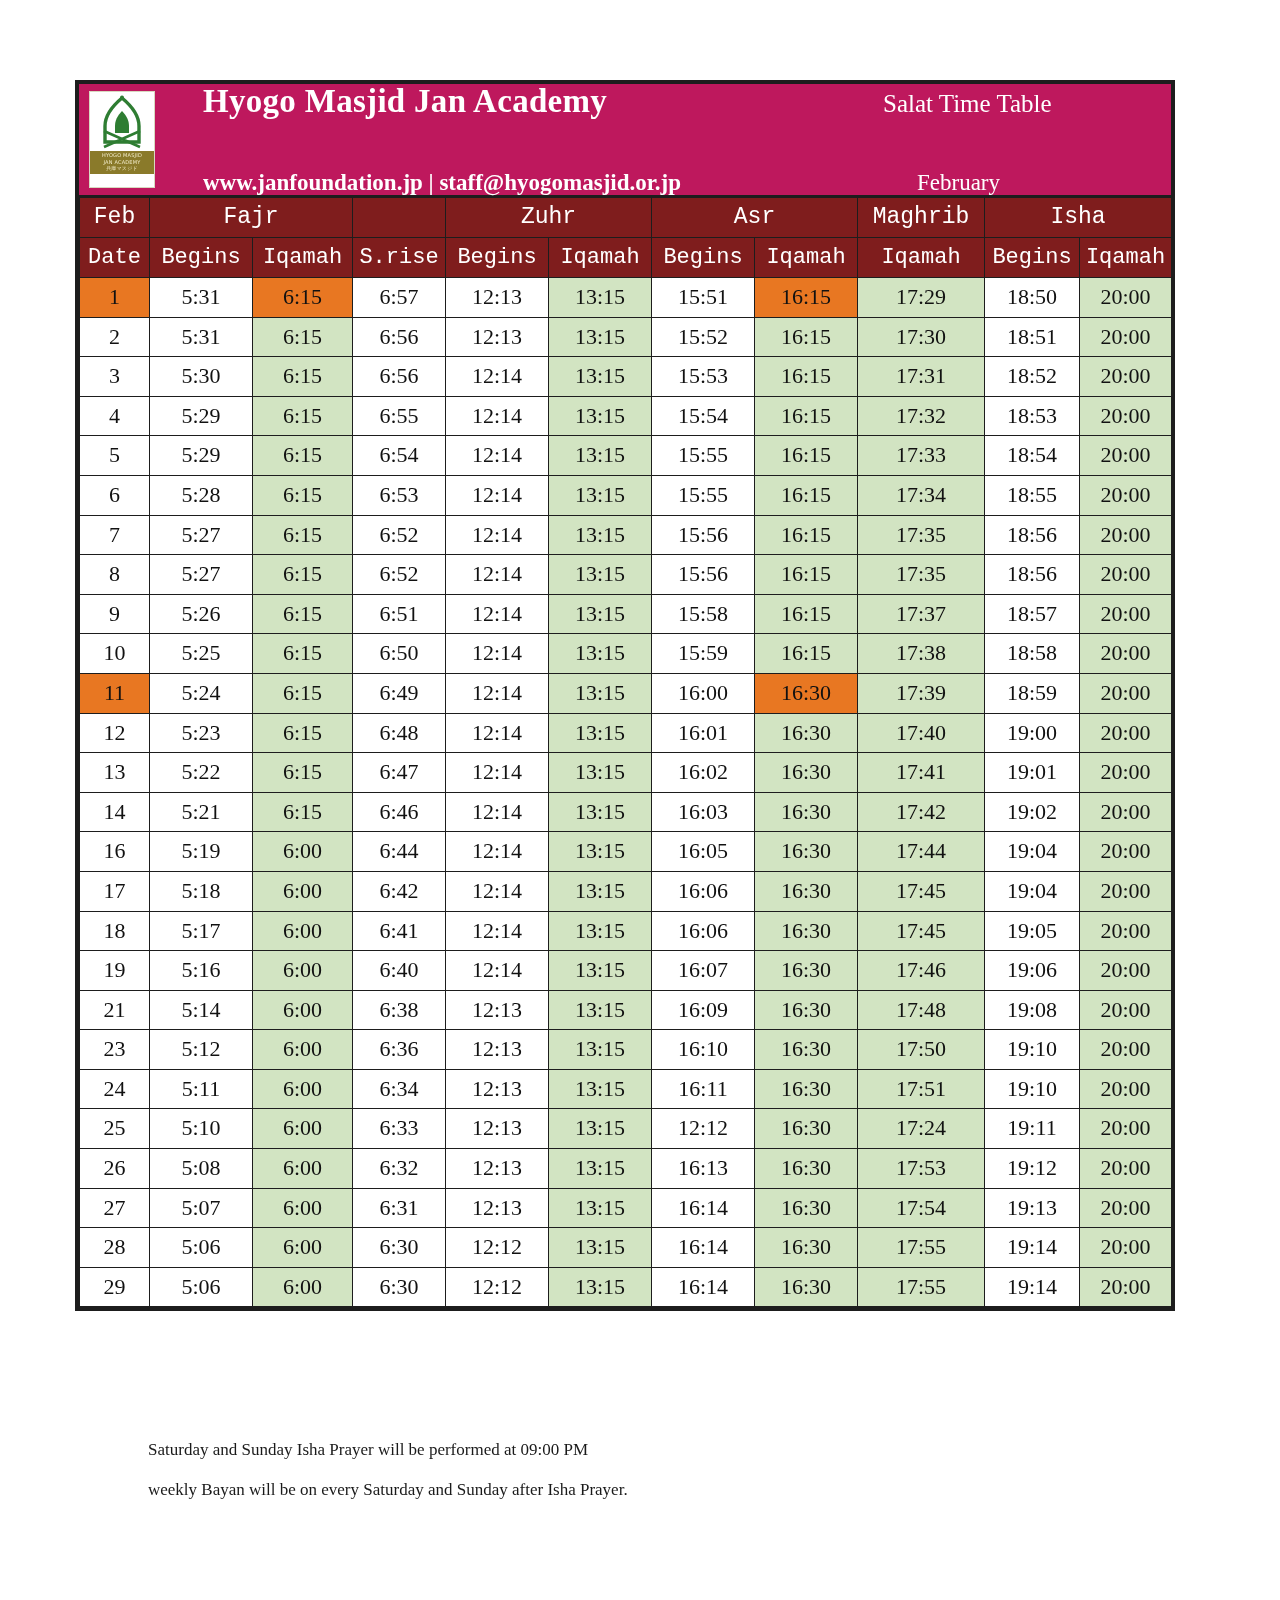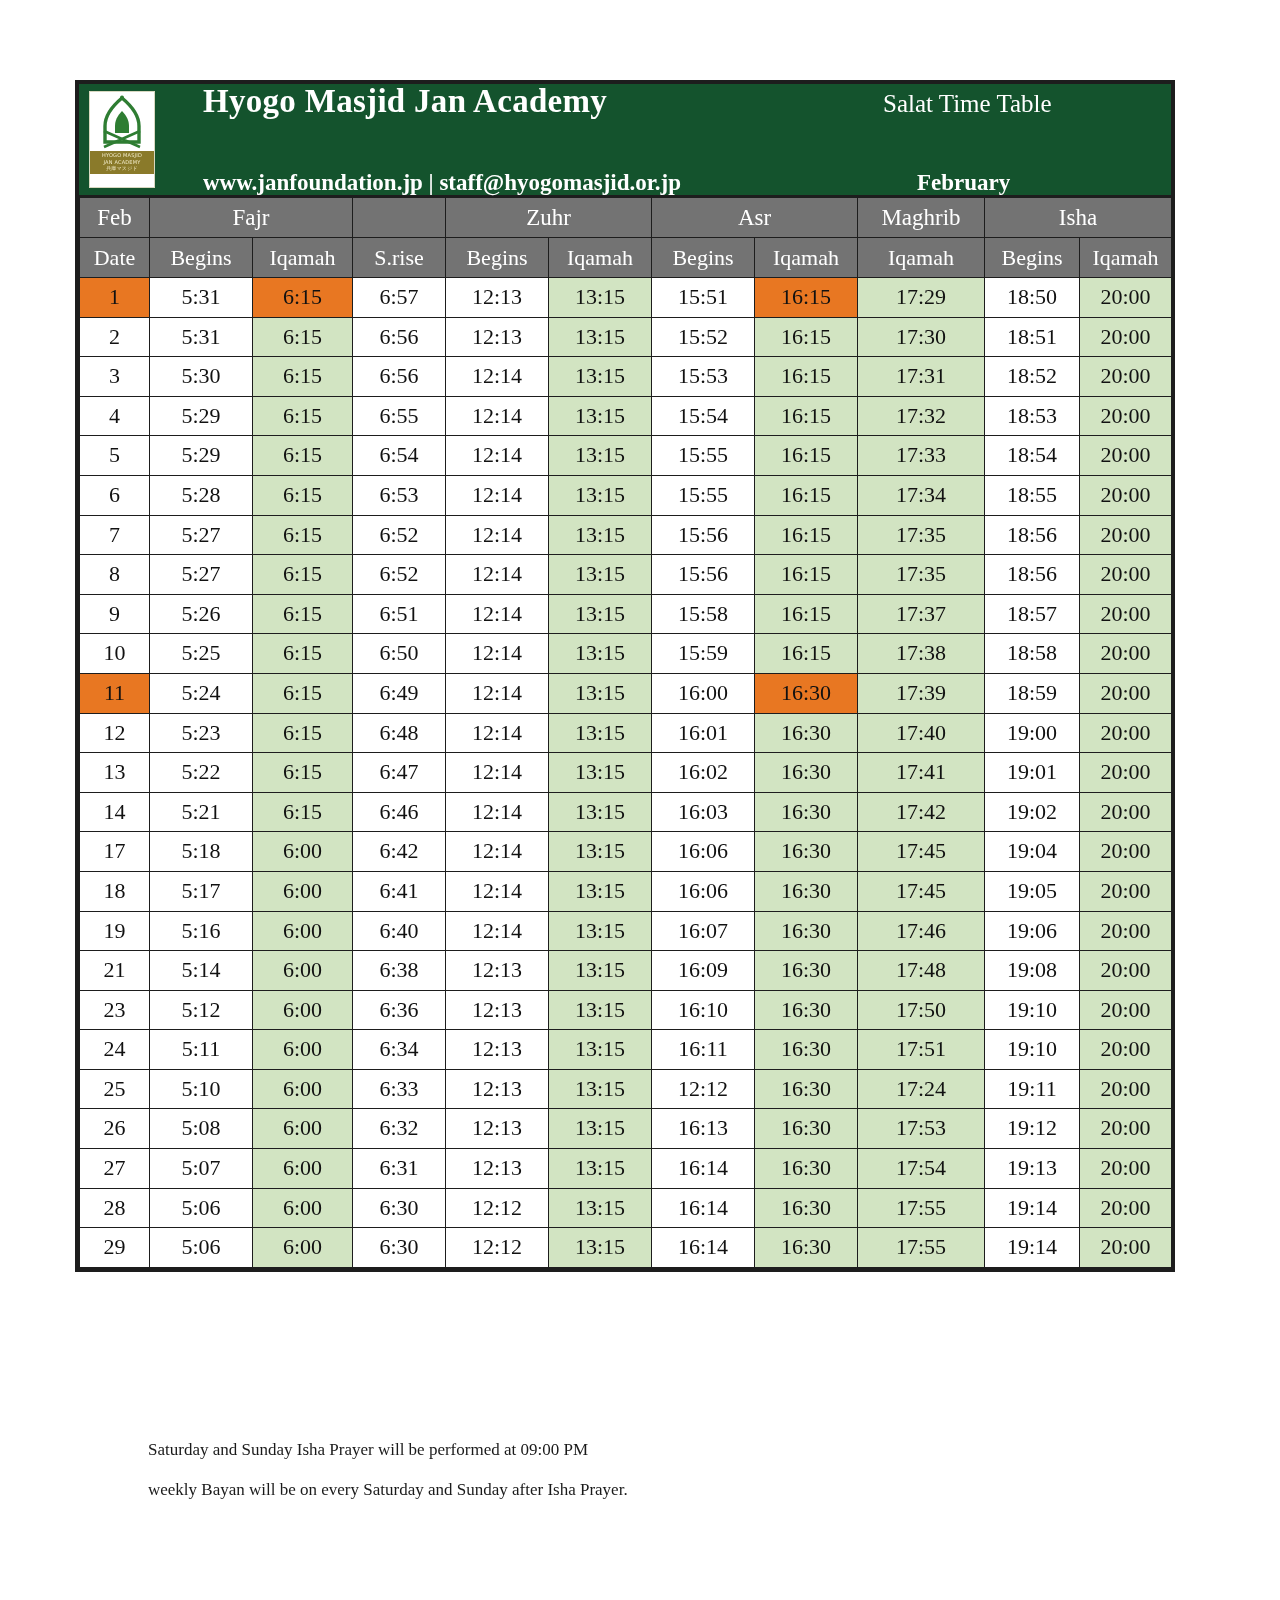--- a/index.html
+++ b/index.html
@@ -33,7 +33,7 @@
 
   
   .masthead {
-    background: #14532d;
+    background: #be185d;
     display: flex;
     align-items: stretch;
     height: 111px;

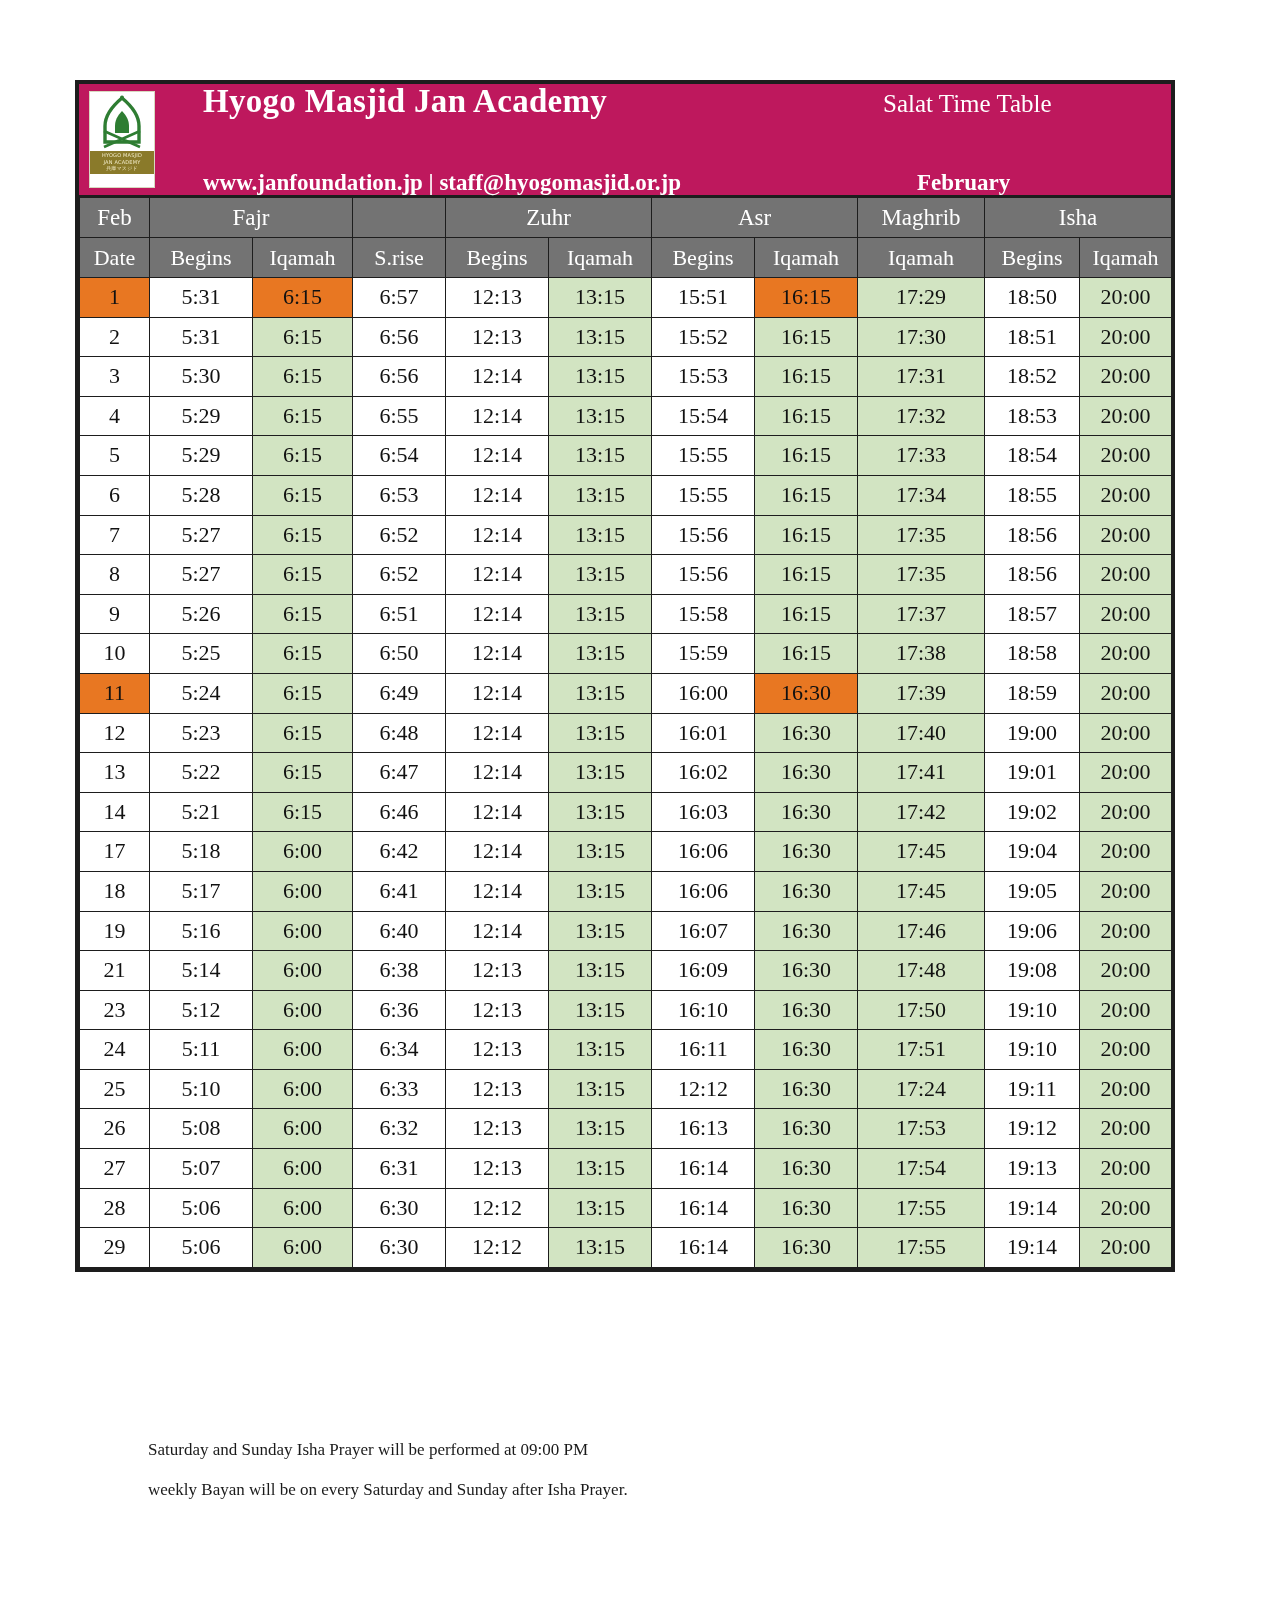--- a/index.html
+++ b/index.html
@@ -112,7 +112,7 @@
   .month {
     color: #ffffff;
     font-size: 23px;
-    font-weight: bold;
+    font-weight: normal;
     white-space: nowrap;
     padding-left: 34px;
     margin-top: 41px;

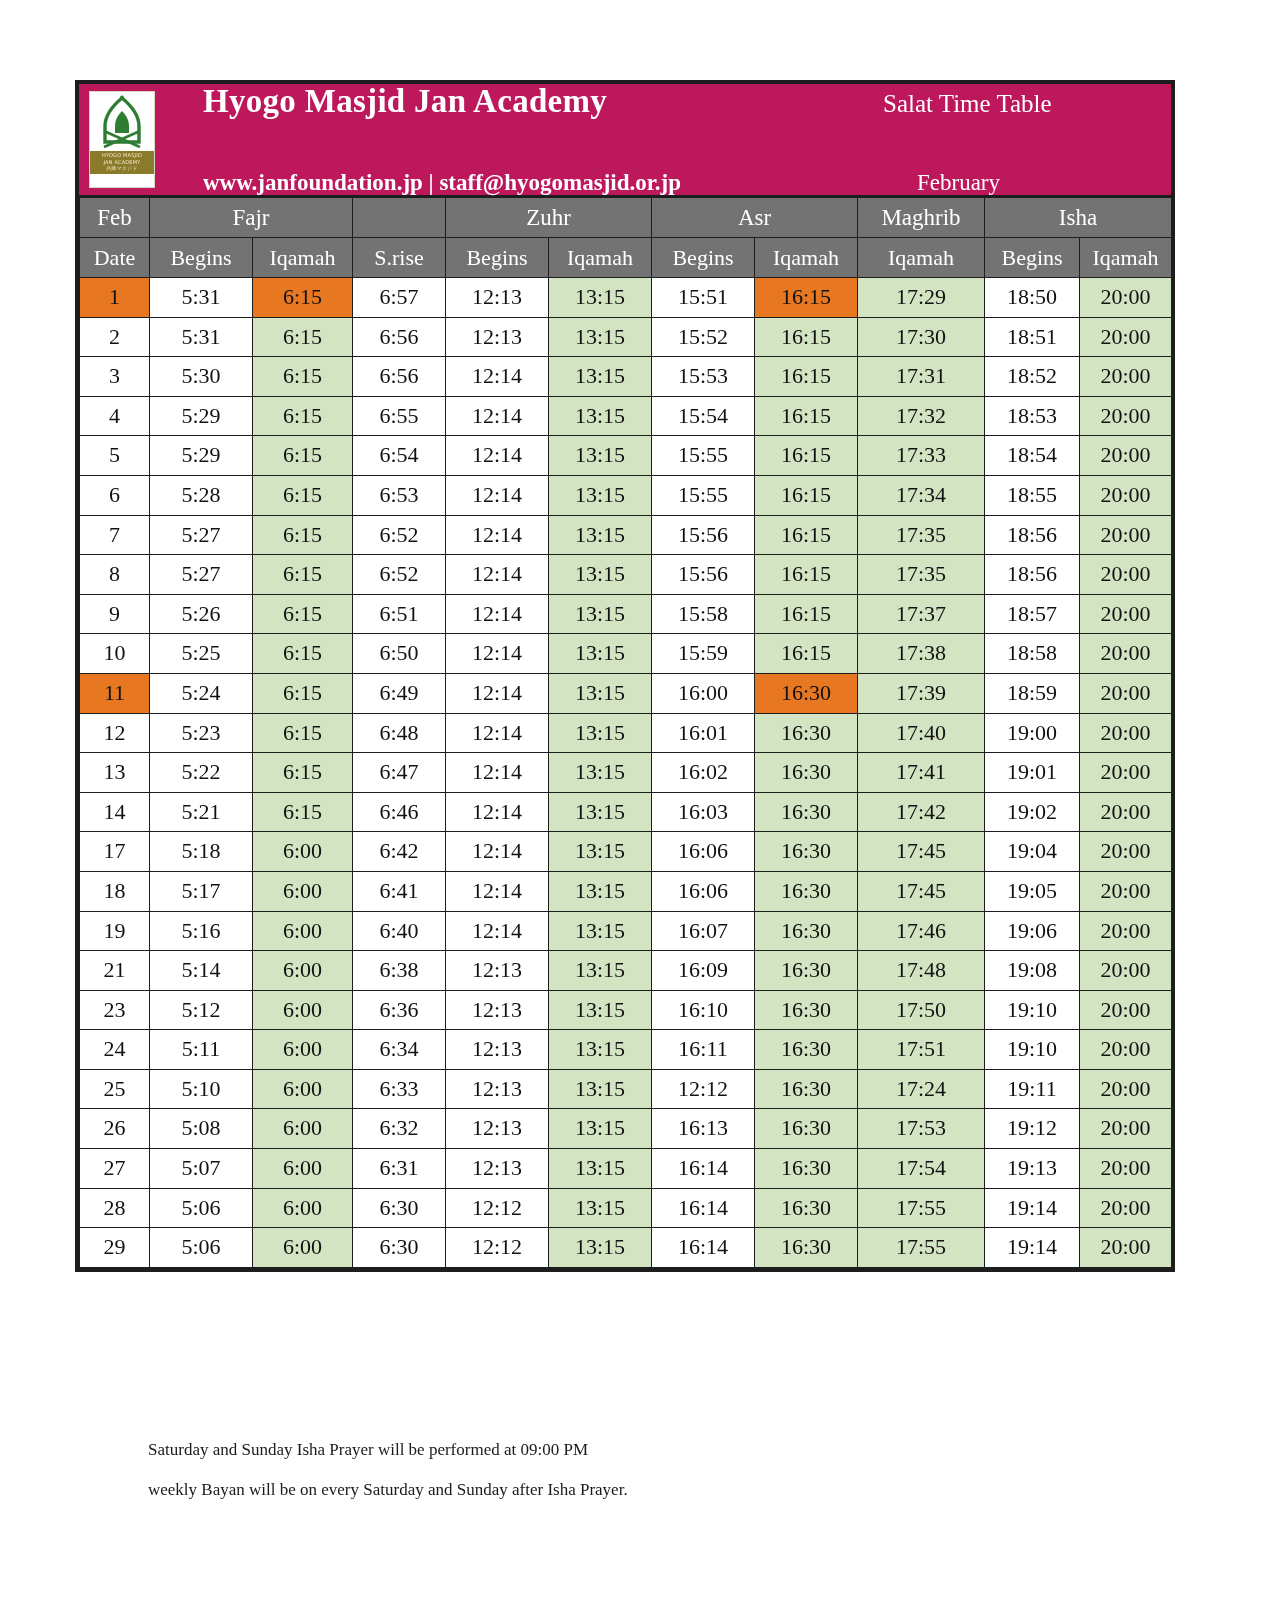--- a/index.html
+++ b/index.html
@@ -131,12 +131,13 @@
     box-sizing: border-box;
   }
   thead th {
-    background: #737373;
+    background: #7f1d1d;
     color: #ffffff;
     font-size: 23px;
     font-weight: normal;
     height: 39px;
     line-height: 39px;
+    font-family: Liberation Mono, monospace;
   }
   thead tr.sub th {
     font-size: 22px;

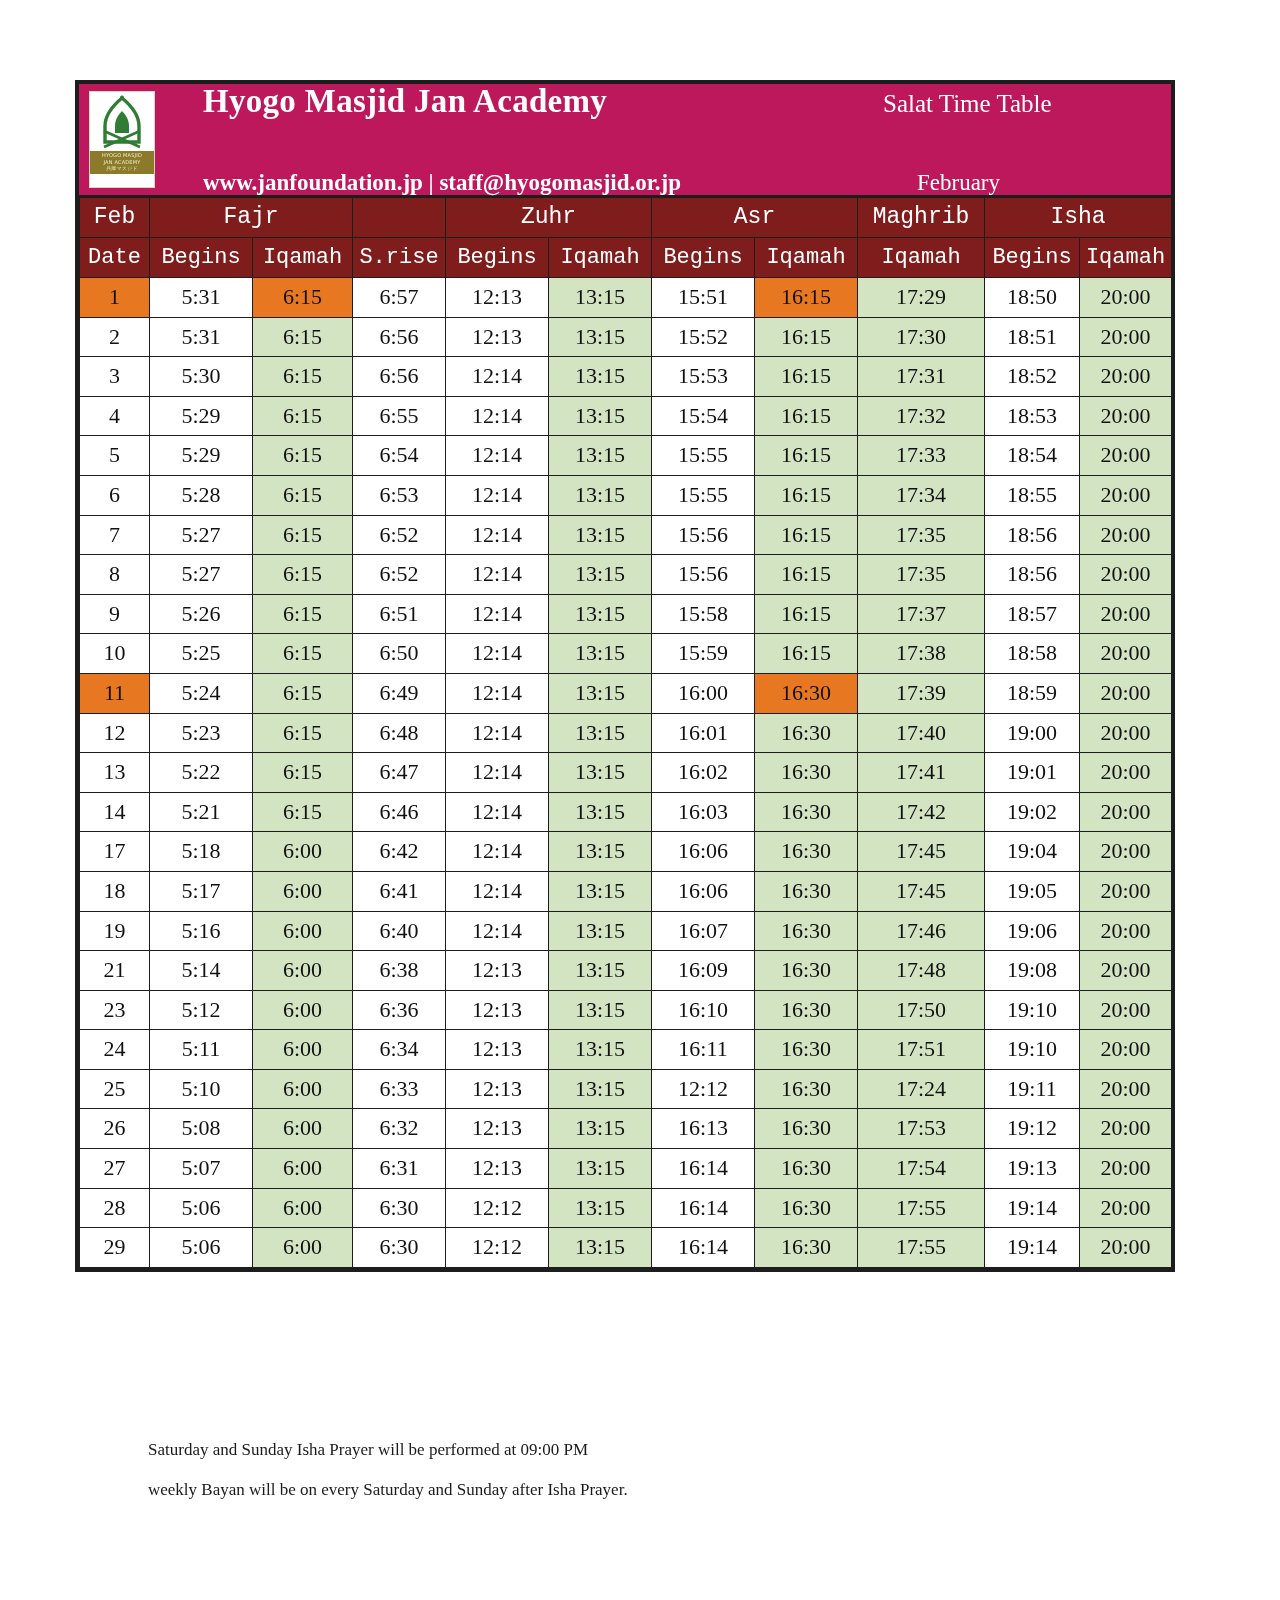--- a/index.html
+++ b/index.html
@@ -442,6 +442,19 @@
             <td class="iqamah">20:00</td>
           </tr>
           <tr>
+            <td class="date">16</td>
+            <td class="">5:19</td>
+            <td class="iqamah">6:00</td>
+            <td class="">6:44</td>
+            <td class="">12:14</td>
+            <td class="iqamah">13:15</td>
+            <td class="">16:05</td>
+            <td class="iqamah">16:30</td>
+            <td class="iqamah">17:44</td>
+            <td class="">19:04</td>
+            <td class="iqamah">20:00</td>
+          </tr>
+          <tr>
             <td class="date">17</td>
             <td class="">5:18</td>
             <td class="iqamah">6:00</td>

